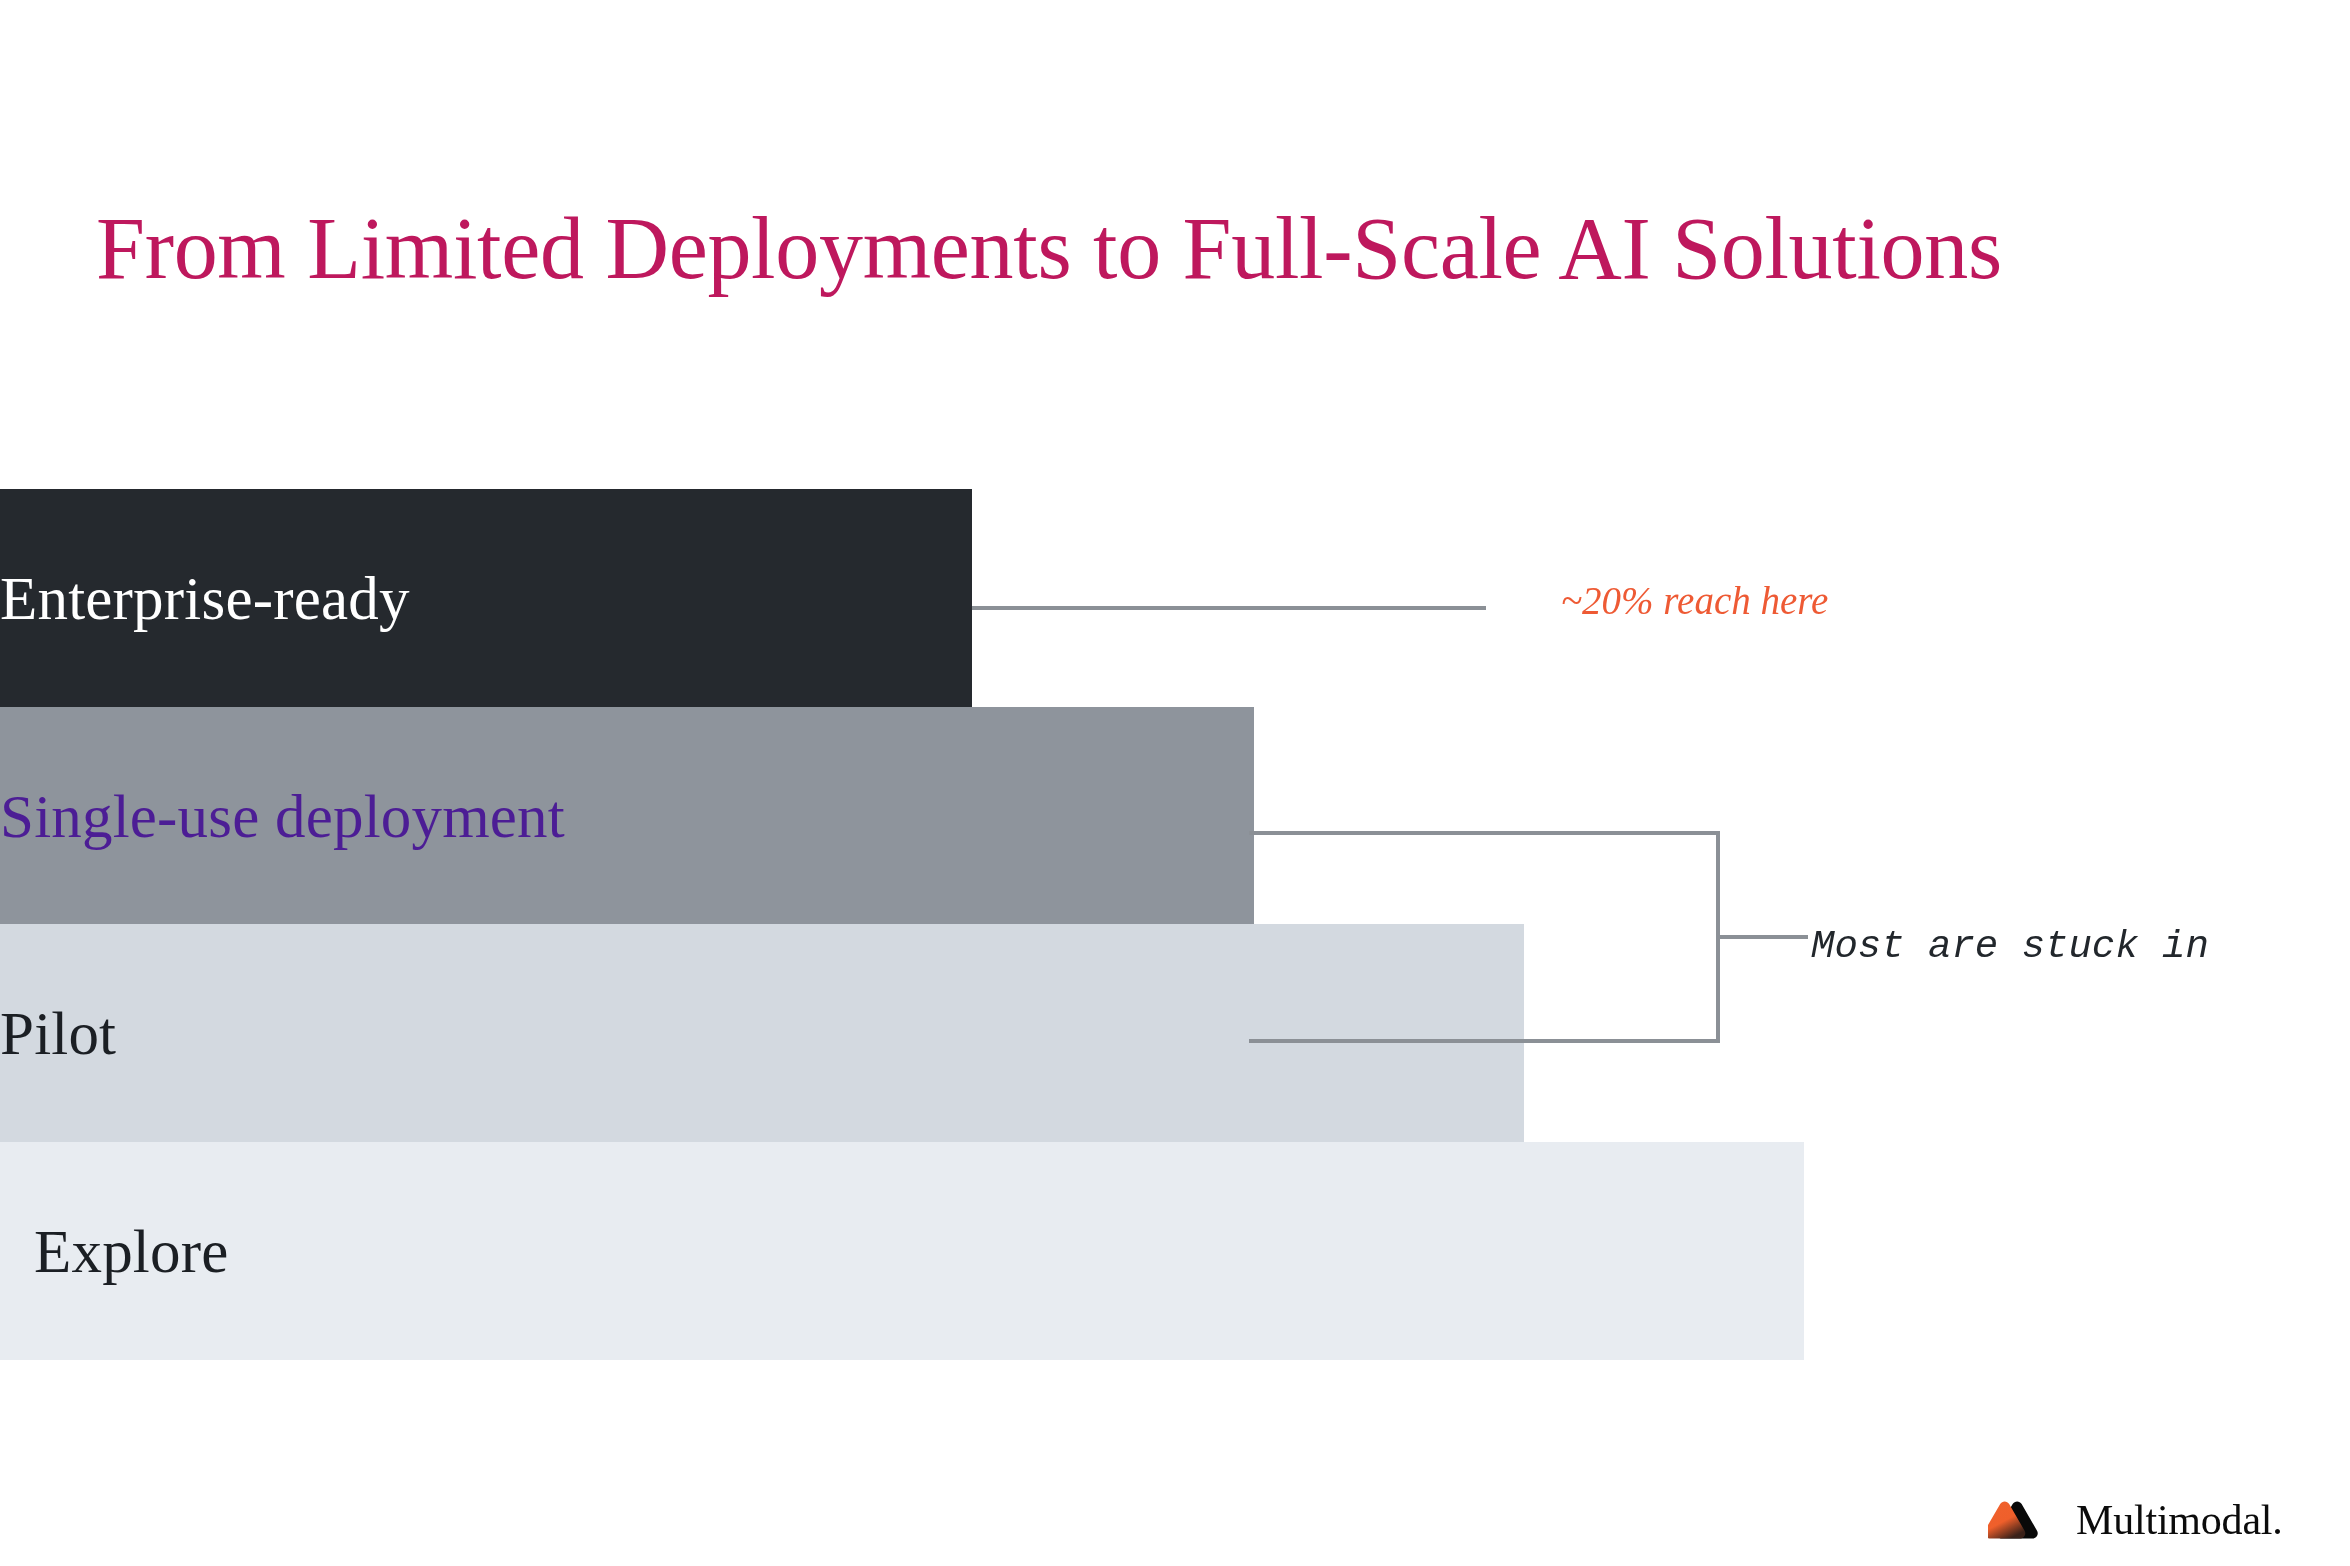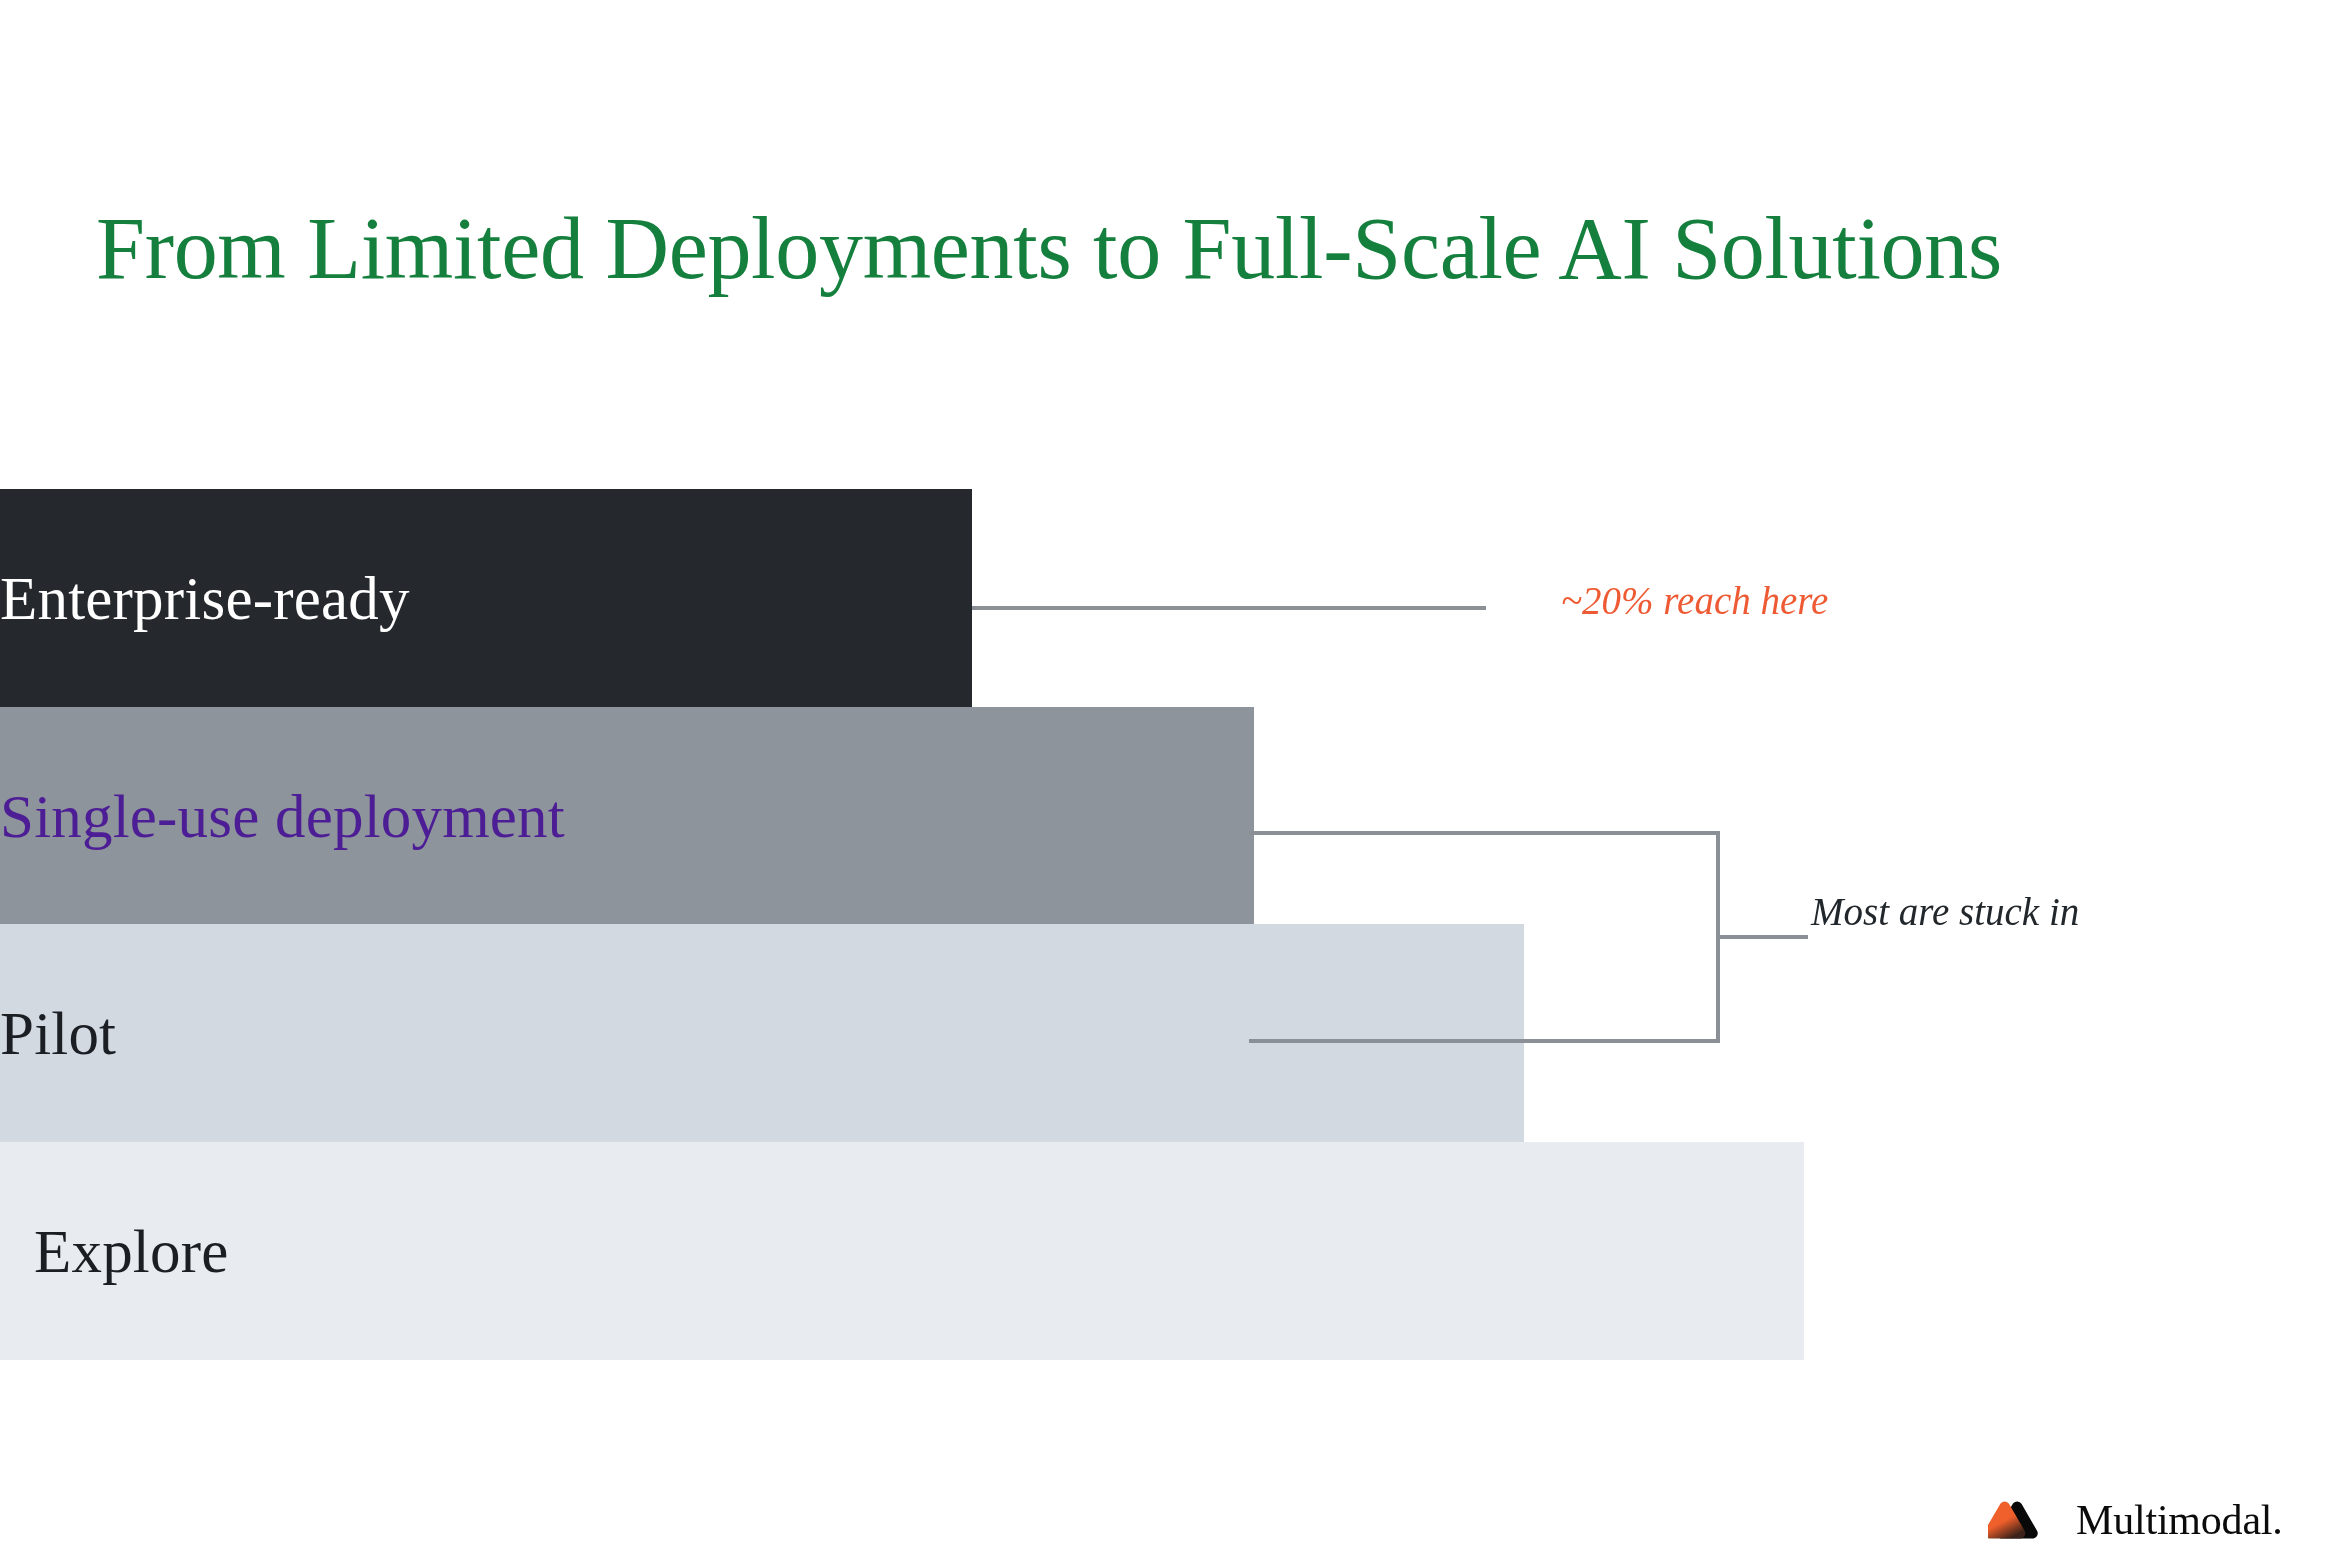--- a/index.html
+++ b/index.html
@@ -34,7 +34,7 @@
     font-family: "Liberation Serif", "DejaVu Serif", serif;
     font-size: 88px;
     line-height: 1.18;
-    color: #15803d;
+    color: #be185d;
     letter-spacing: -0.3px;
     font-weight: 400;
     white-space: pre-line;

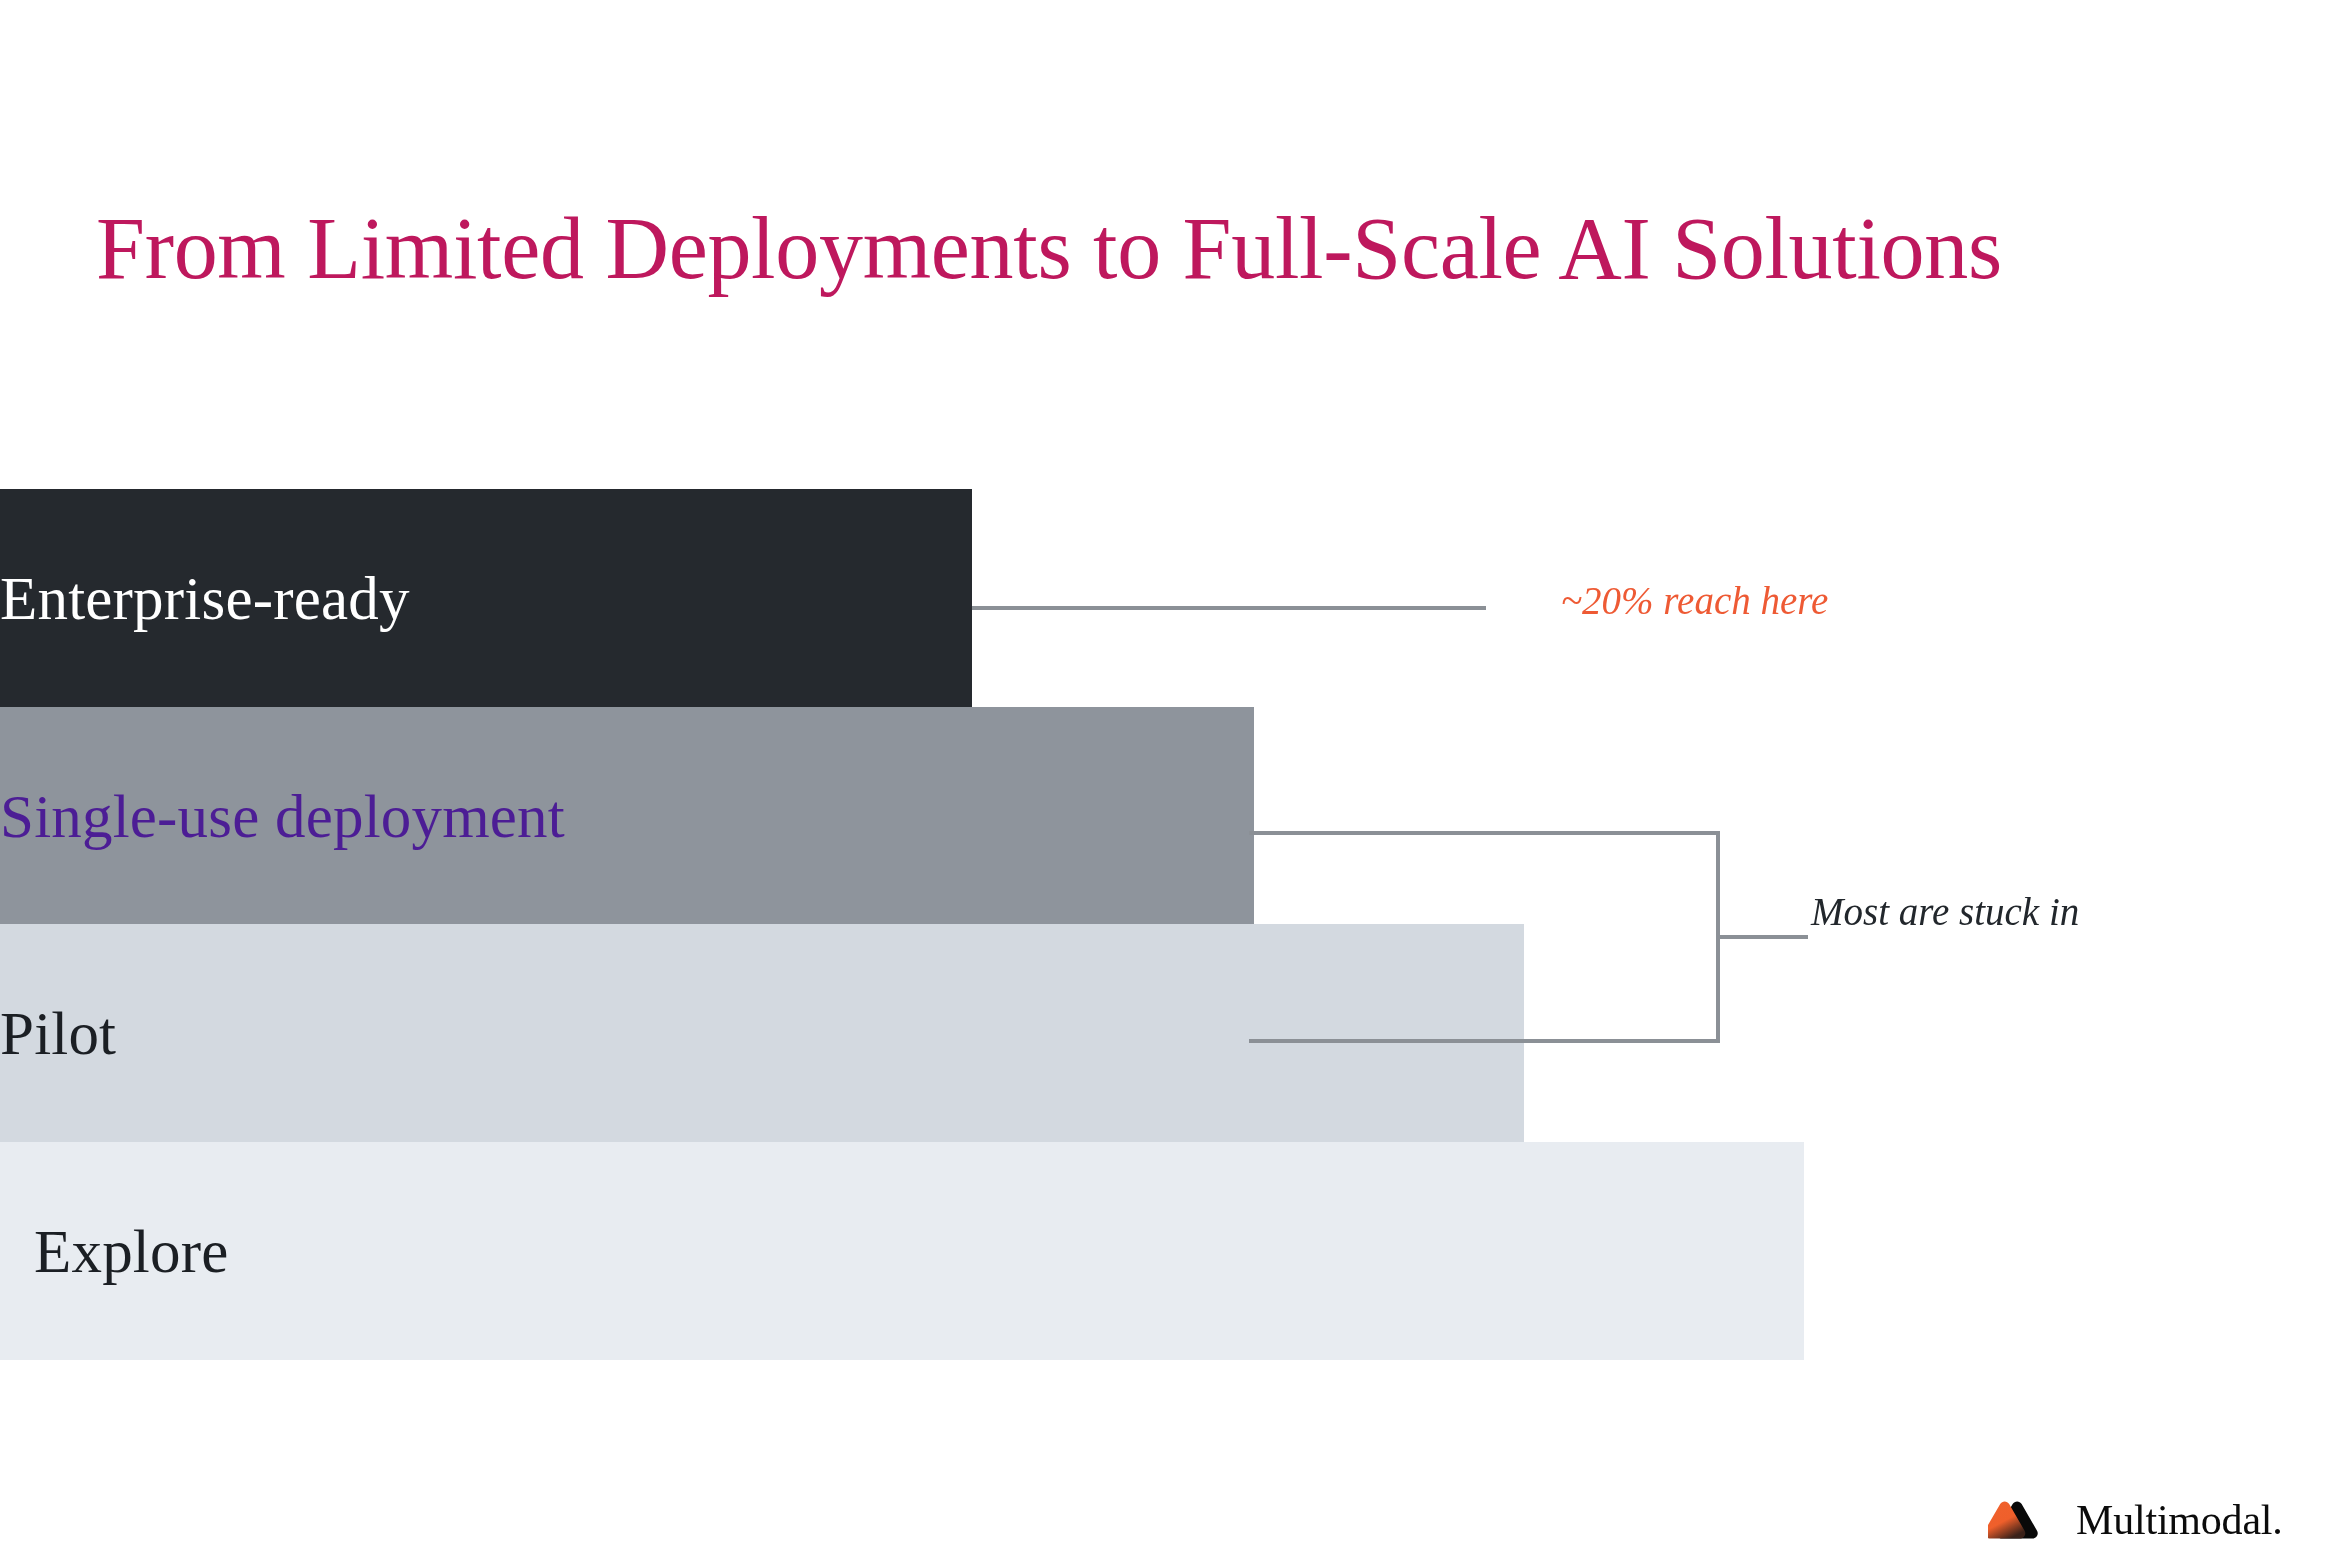--- a/index.html
+++ b/index.html
@@ -110,9 +110,9 @@
   #annotation-mid {
     position: absolute;
     left: 1811px;
-    top: 887px;
+    top: 923px;
     width: 478px;
-    font-family: Liberation Serif, serif;
+    font-family: Liberation Mono, monospace;
     font-style: italic;
     font-size: 39px;
     line-height: 1.28;

